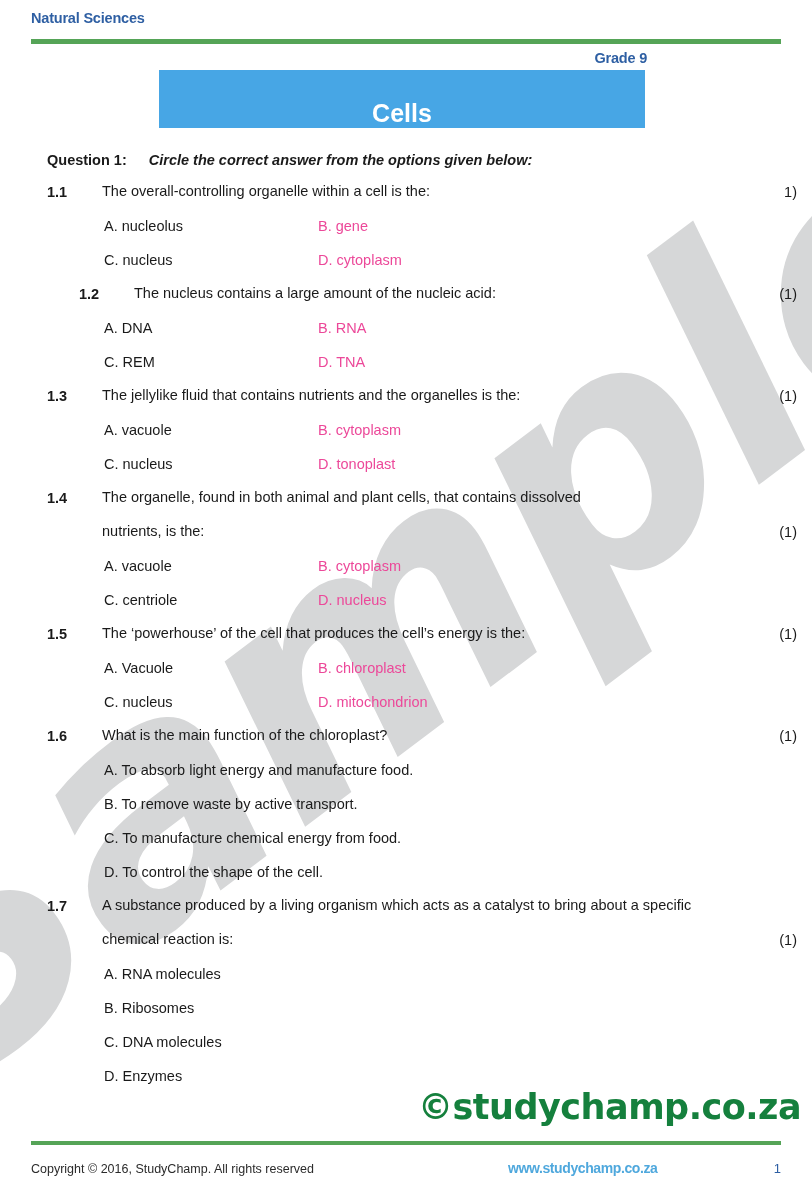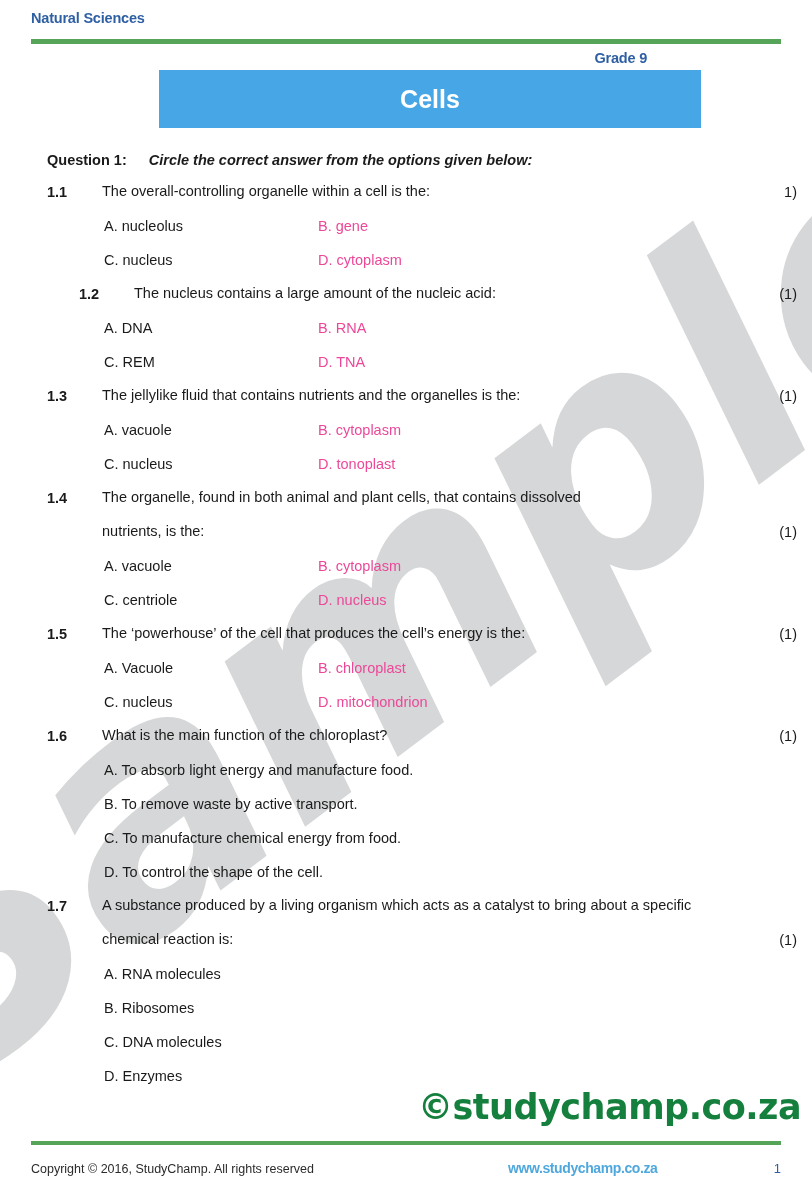--- a/index.html
+++ b/index.html
@@ -110,11 +110,11 @@
     position: absolute;
     left: 159px;
     top: 70px;
-    width: 542px;
+    width: 486px;
     height: 58px;
     background: #47a6e5;
     display: flex;
-    align-items: center;
+    align-items: flex-end;
     justify-content: center;
   }
 

